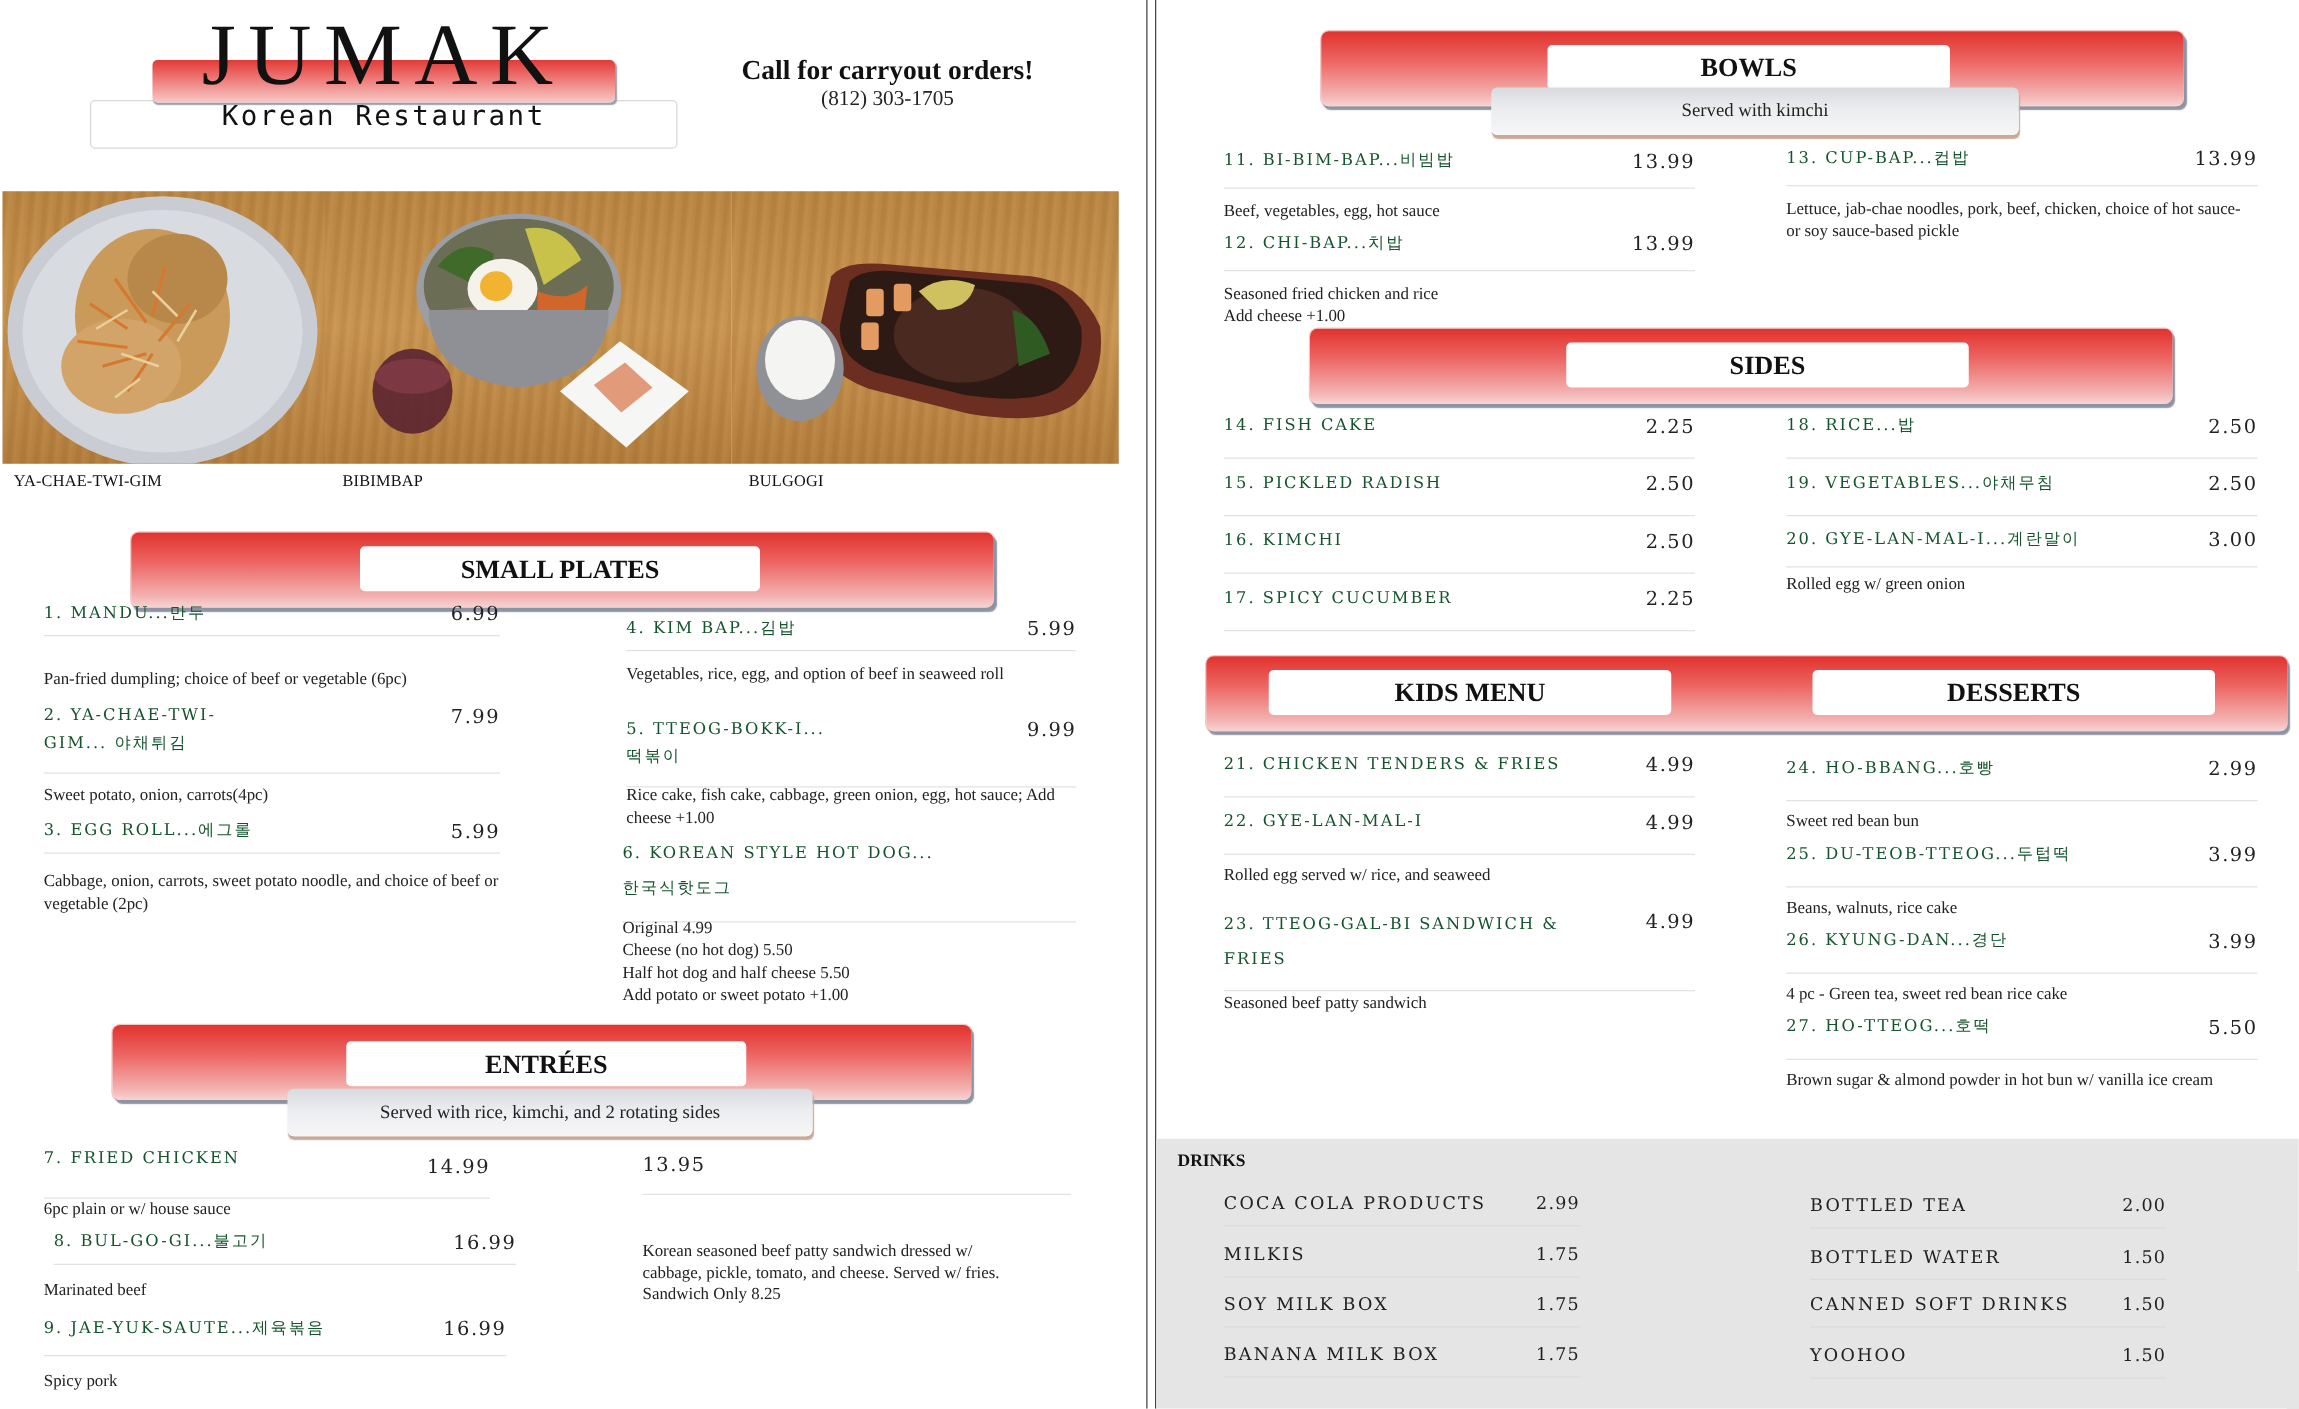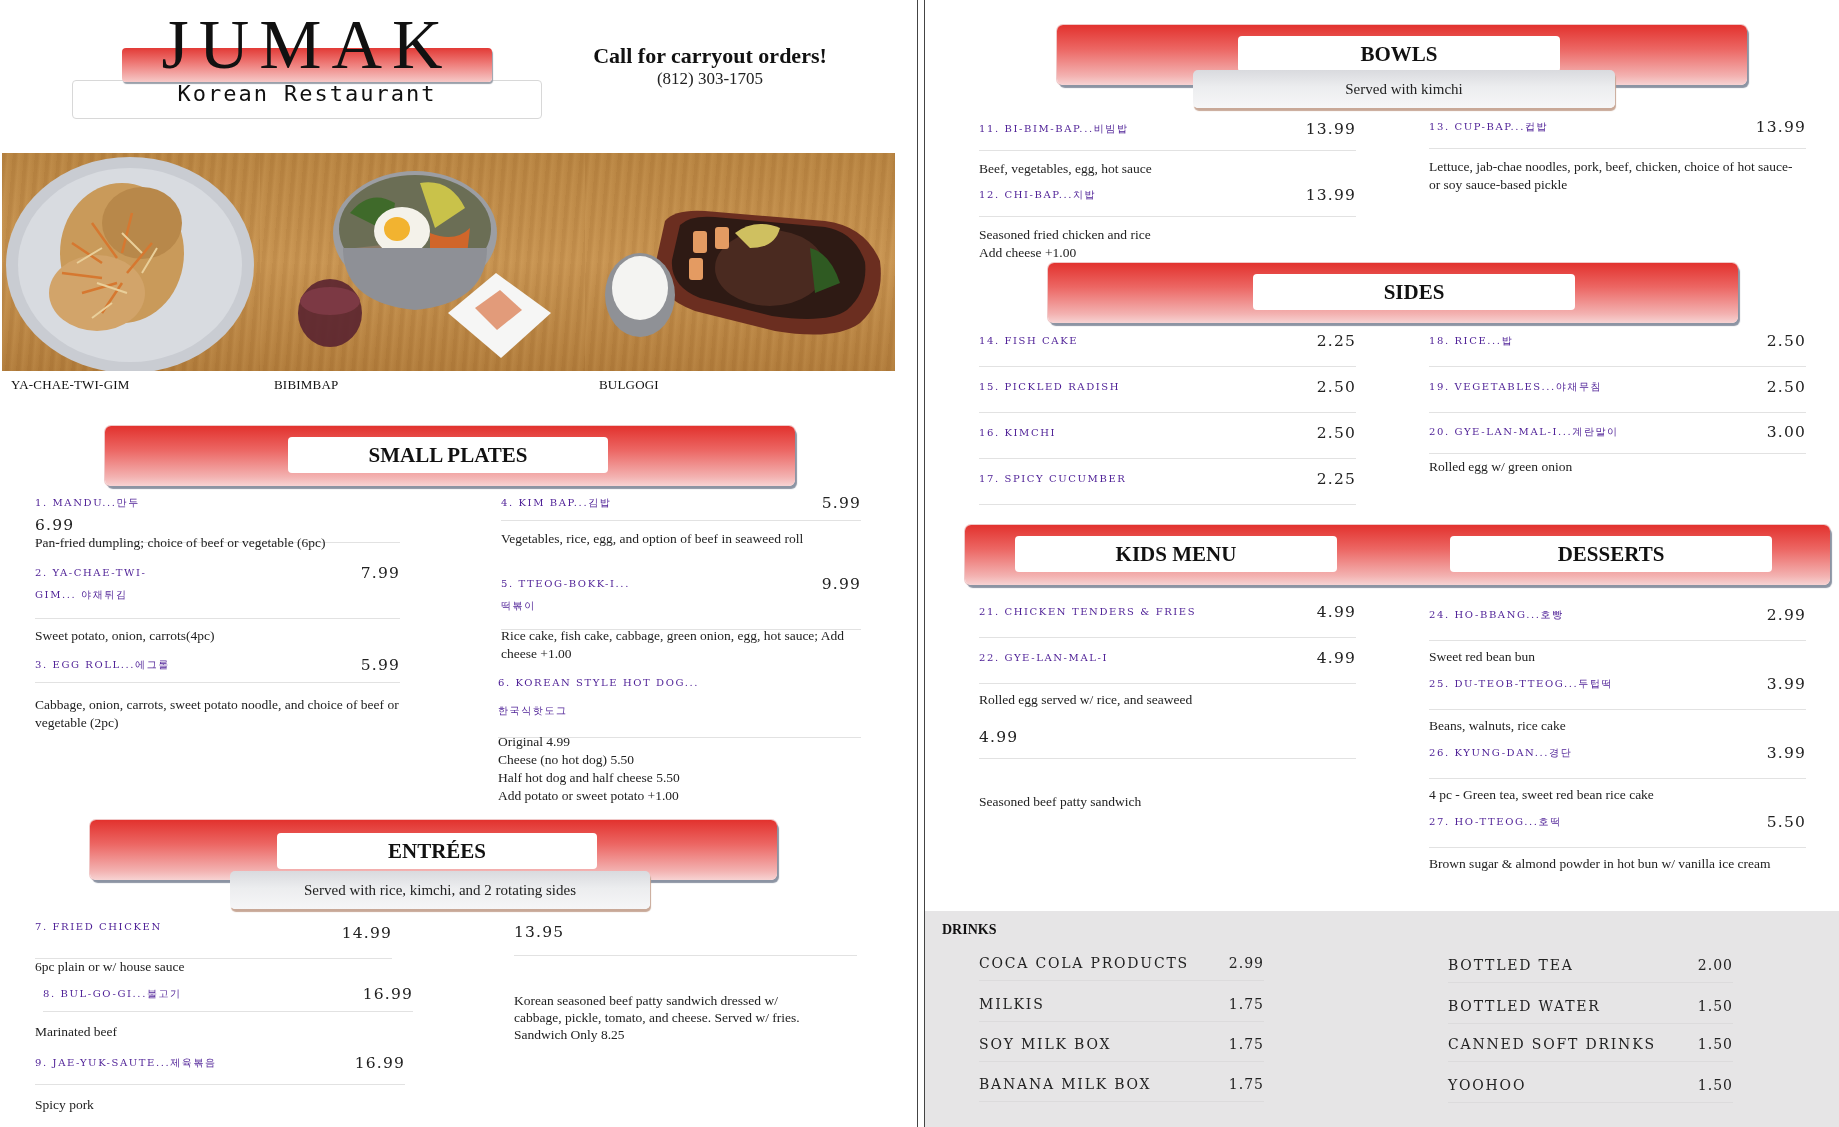--- a/index.html
+++ b/index.html
@@ -74,8 +74,8 @@
     border-bottom: 1.5px solid #e2e2e2; padding-bottom: 6px;
   }
   .item-name {
-    font-family: "DejaVu Serif", serif; font-size: 10px; letter-spacing: 1.6px;
-    line-height: 22px; color: #4c1d95;
+    font-family: "DejaVu Serif", serif; font-size: 13px; letter-spacing: 1.6px;
+    line-height: 22px; color: #14532d;
   }
   .item-price {
     font-family: "DejaVu Serif", serif; font-size: 15.5px; letter-spacing: 1.2px;

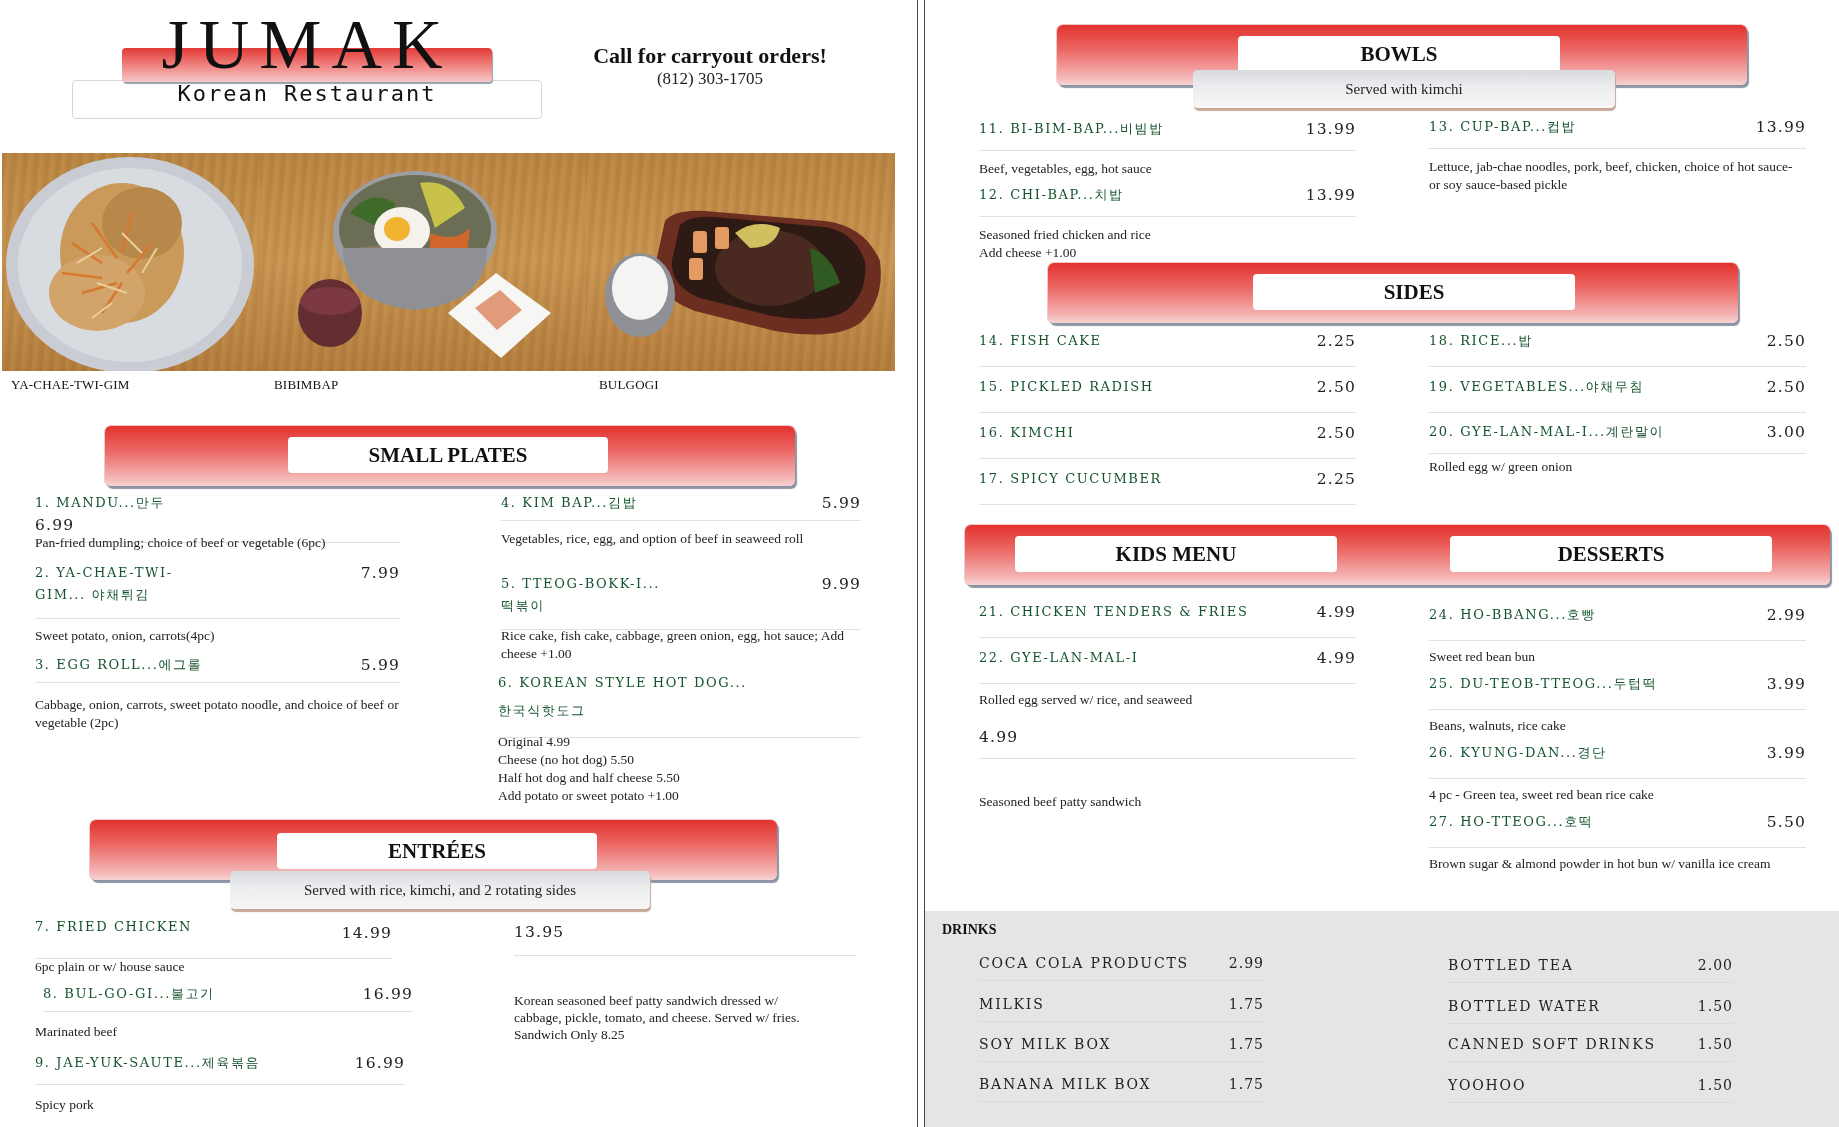--- a/index.html
+++ b/index.html
@@ -172,7 +172,7 @@
     <div class="banner" style="left:105px; top:426px; width:690px;"></div>
     <div class="banner-label" style="left:288px; top:437px; width:320px;">SMALL PLATES</div>
 
-    <div class="item" style="left:35px; top:492px; width:365px;flex-direction:column;">
+    <div class="item" style="left:35px; top:480px; width:365px;">
       <span class="item-name">1. MANDU...만두</span>
       <span class="item-price">6.99</span>
     </div>

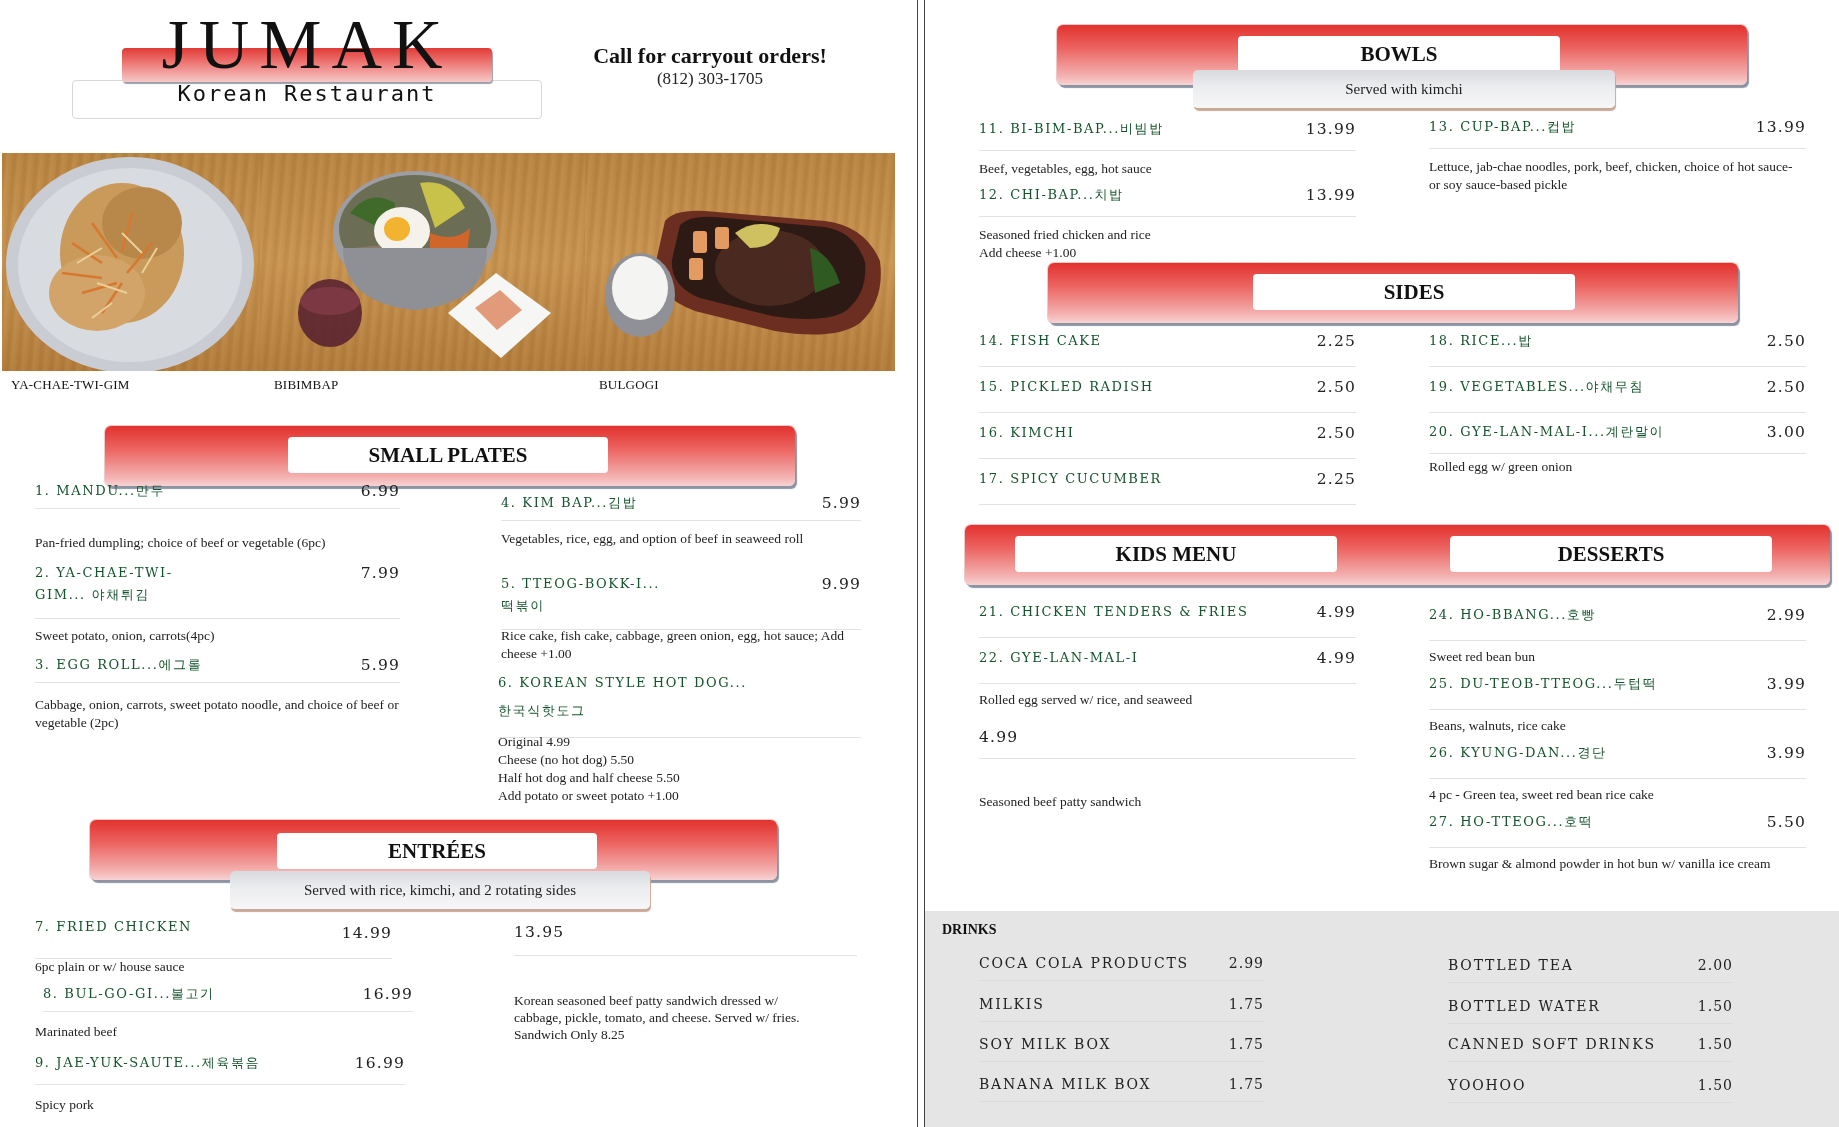--- a/index.html
+++ b/index.html
@@ -328,6 +328,7 @@
     <div class="desc" style="left:979px; top:691px; width:370px;">Rolled egg served w/ rice, and seaweed</div>
 
     <div class="item" style="left:979px; top:726px; width:377px; padding-bottom:10px;">
+      <span class="item-name" style="line-height:28px;"><span>23.  TTEOG-GAL-BI SANDWICH &amp;</span><br><span>FRIES</span></span>
       <span class="item-price">4.99</span>
     </div>
     <div class="desc" style="left:979px; top:793px; width:370px;">Seasoned beef patty sandwich</div>

